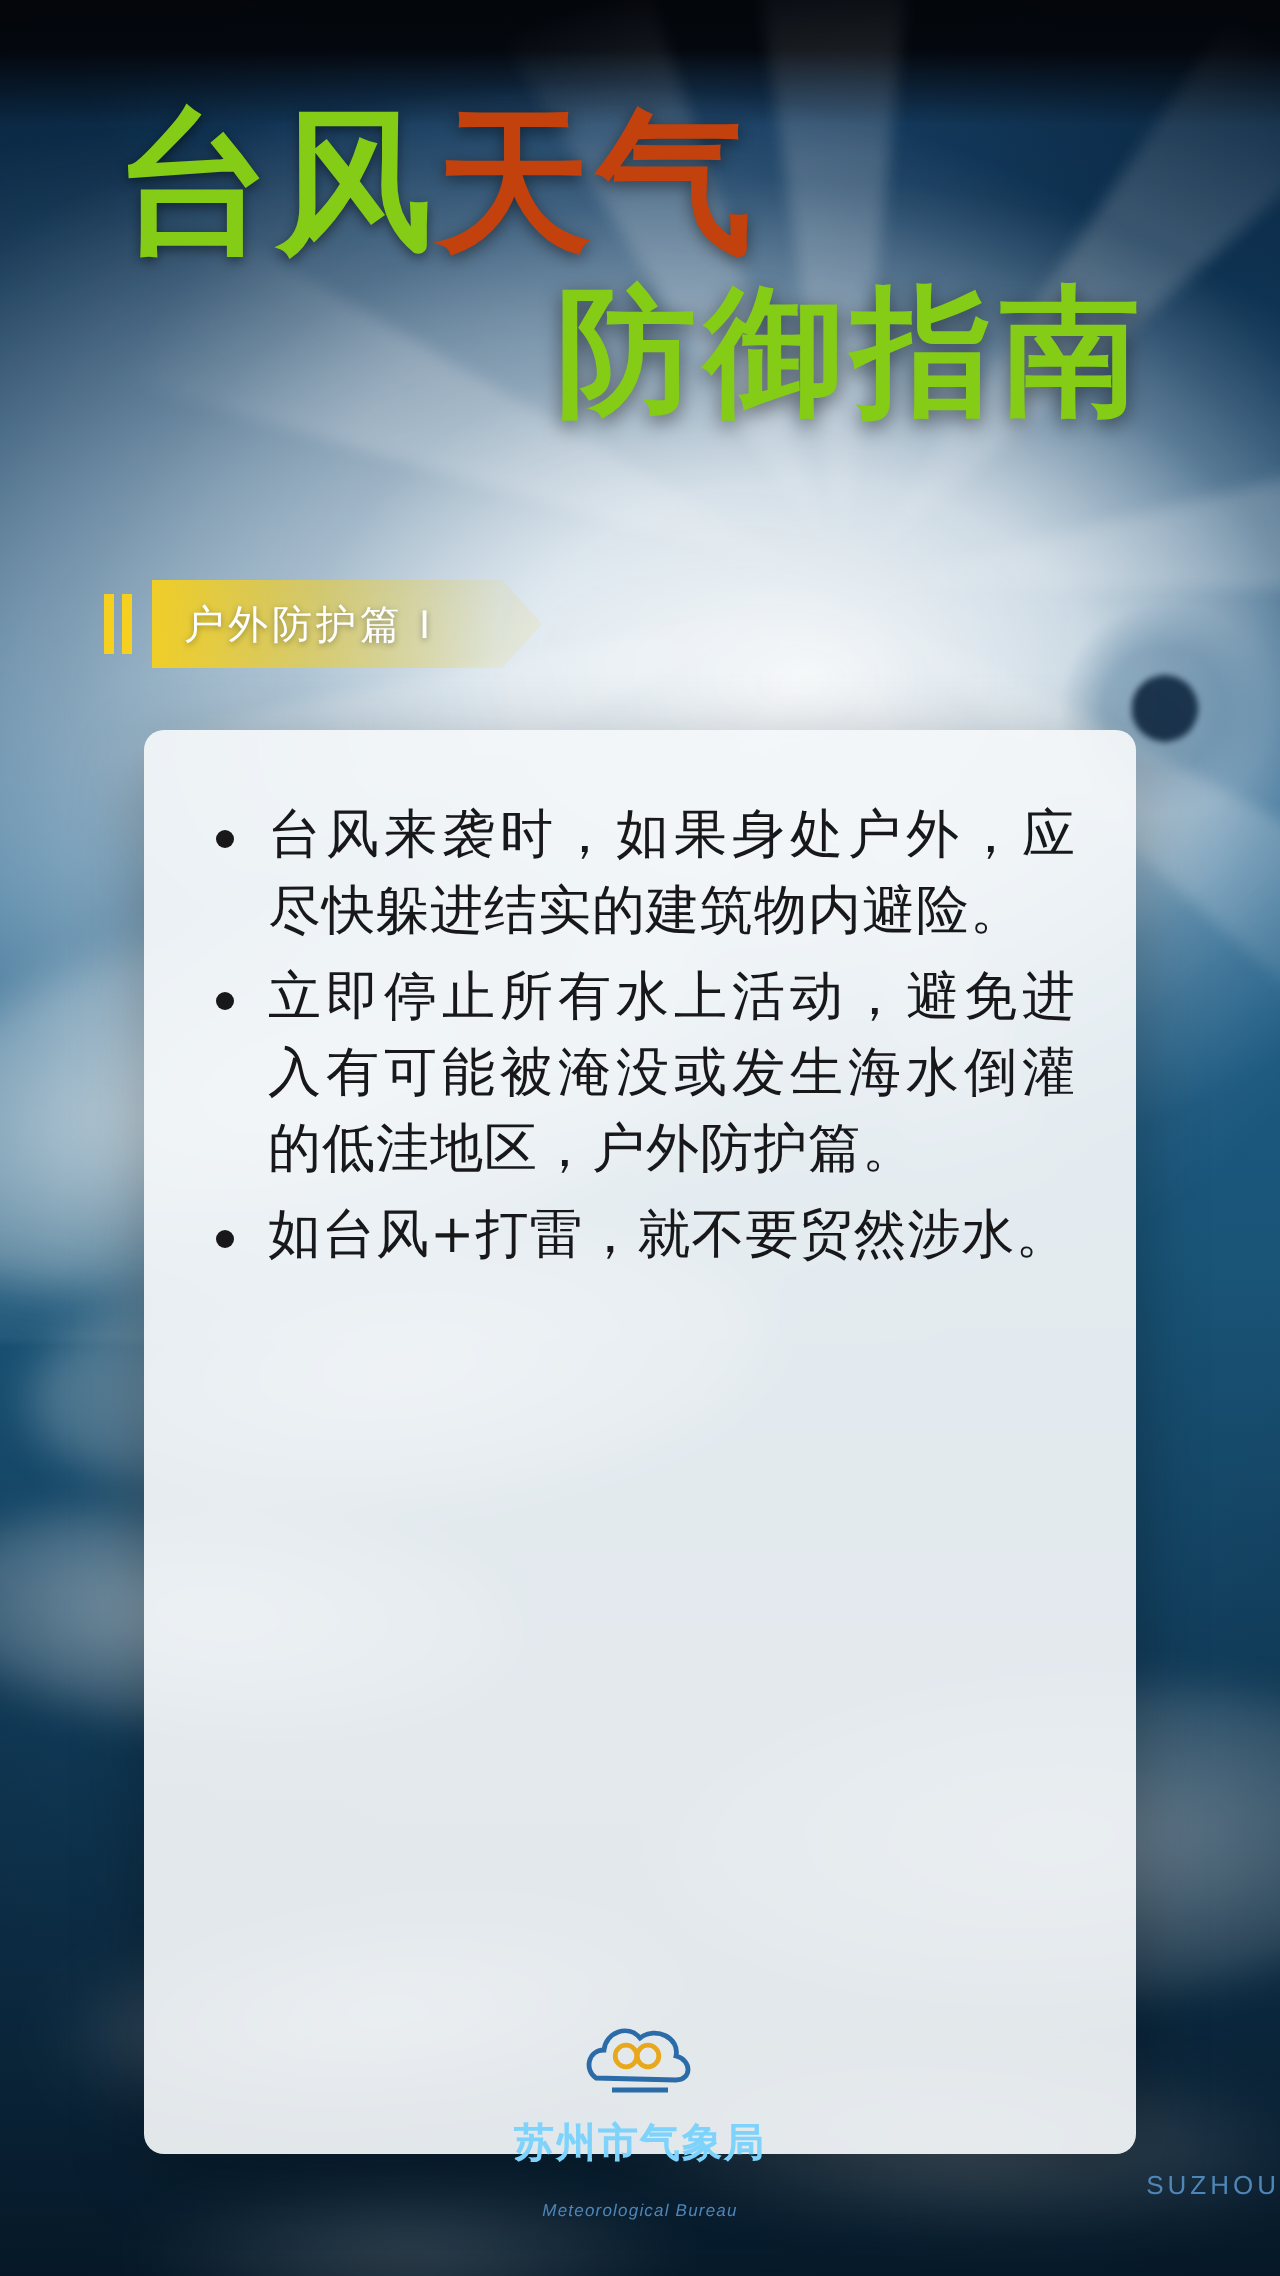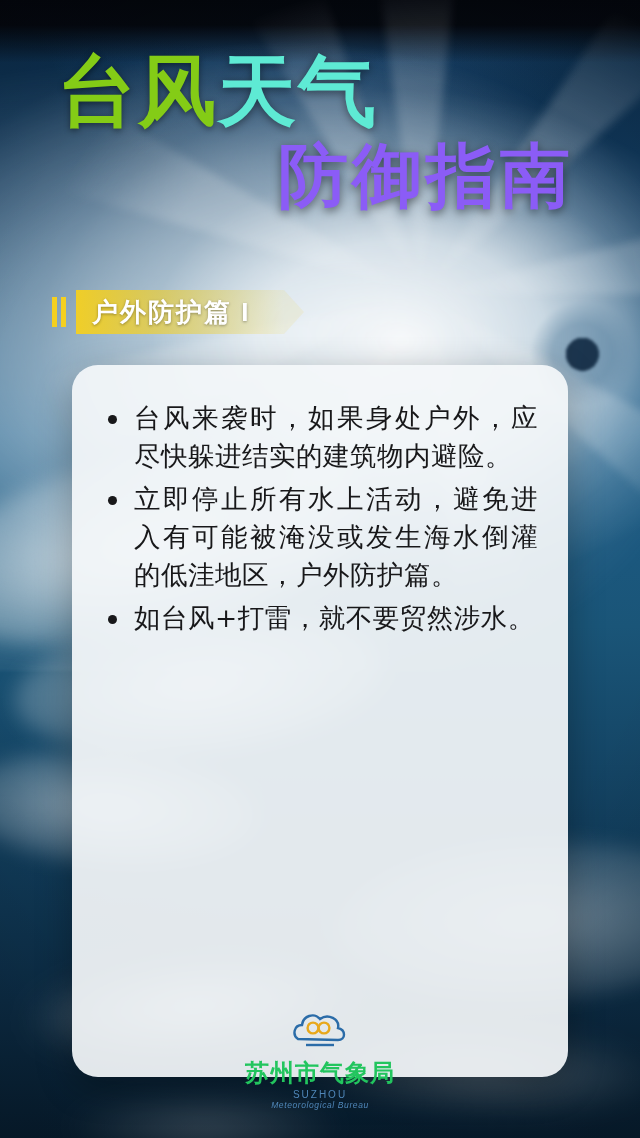--- a/index.html
+++ b/index.html
@@ -106,7 +106,7 @@
     text-shadow: 0 2px 6px rgba(0,0,0,0.45);
   }
   .t-white {
-    color: #5eead4;
+    color: #c2410c;
     text-shadow: 0 2px 8px rgba(0,0,0,0.45);
   }
   .line-2 {

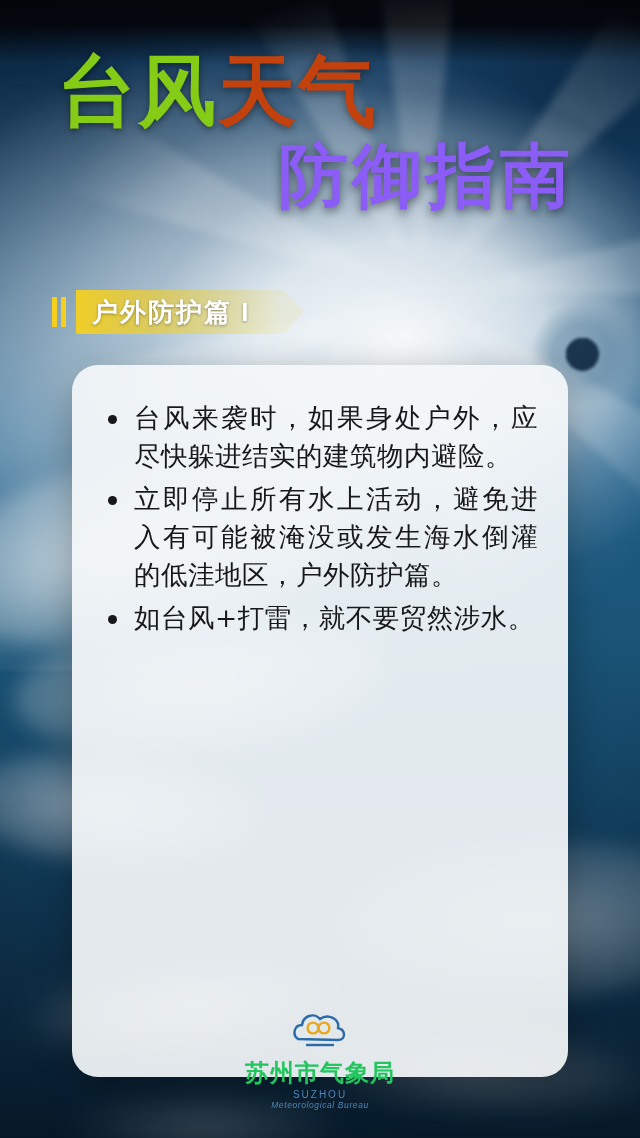--- a/index.html
+++ b/index.html
@@ -117,7 +117,7 @@
     line-height: 1.05;
     font-weight: bold;
     letter-spacing: 4px;
-    color: #8b5cf6;
+    color: #84cc16;
     text-shadow: 0 3px 10px rgba(0,0,0,0.5);
     white-space: nowrap;
   }

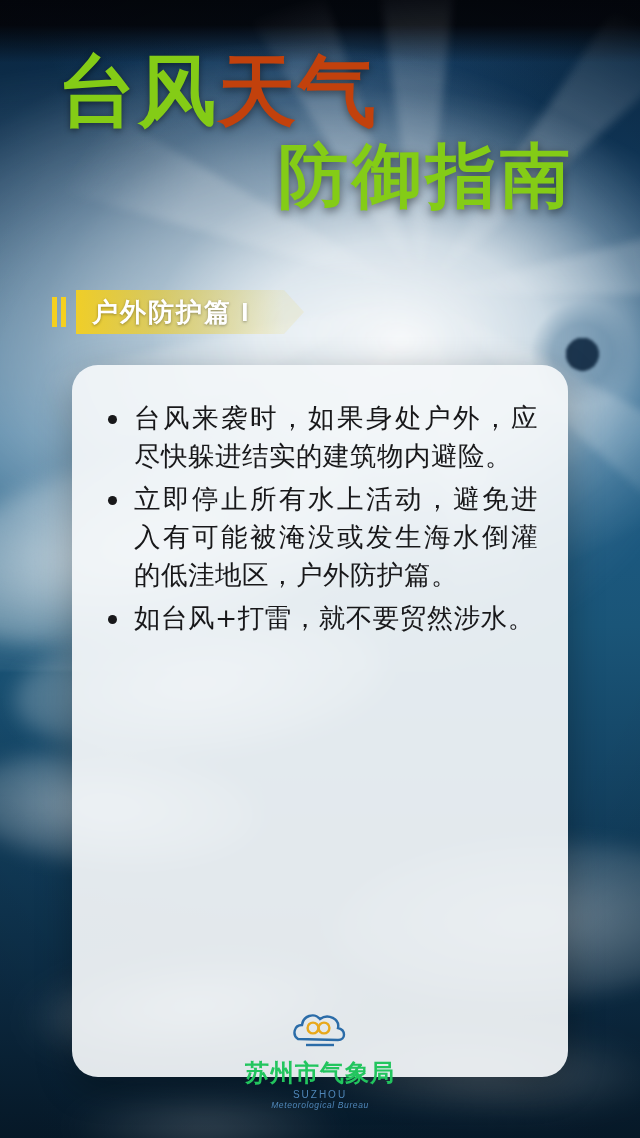--- a/index.html
+++ b/index.html
@@ -160,8 +160,8 @@
     border-left: 20px solid rgba(245,208,32,0.10);
   }
   .tag-text {
-    font-size: 26px;
-    font-weight: bold;
+    font-size: 20px;
+    font-weight: normal;
     color: #ffffff;
     letter-spacing: 2px;
     text-shadow: 0 1px 3px rgba(0,0,0,0.35);

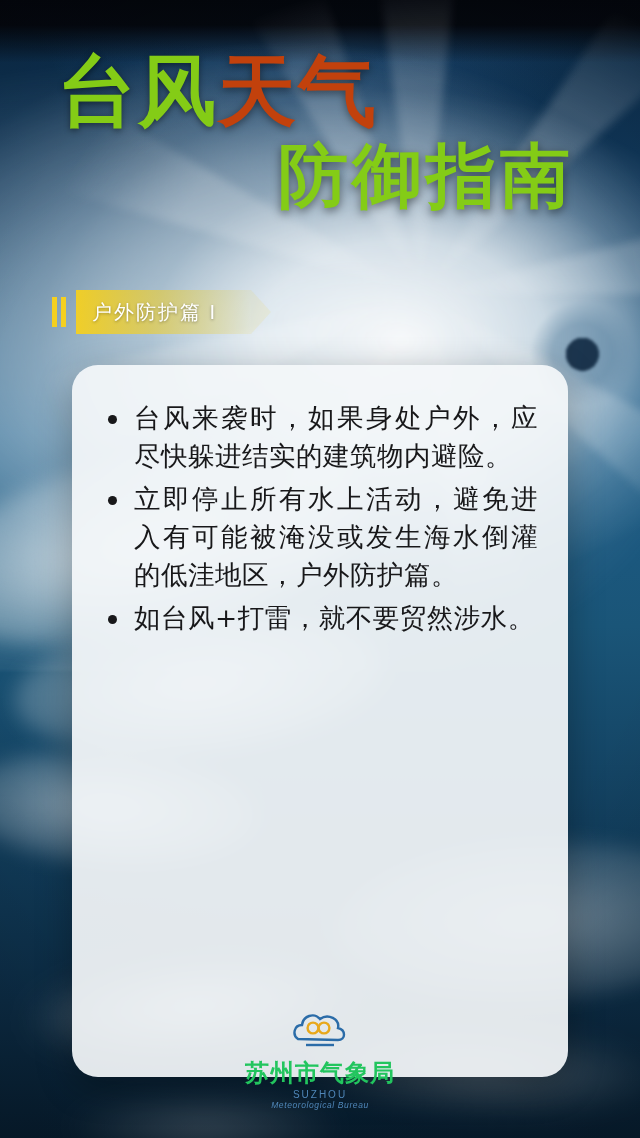--- a/index.html
+++ b/index.html
@@ -175,7 +175,7 @@
     top: 365px;
     width: 496px;
     height: 712px;
-    border-radius: 26px;
+    border-radius: 10px;
     background: rgba(243,246,249,0.93);
     box-shadow: 0 10px 36px rgba(0,0,0,0.30);
     box-sizing: border-box;

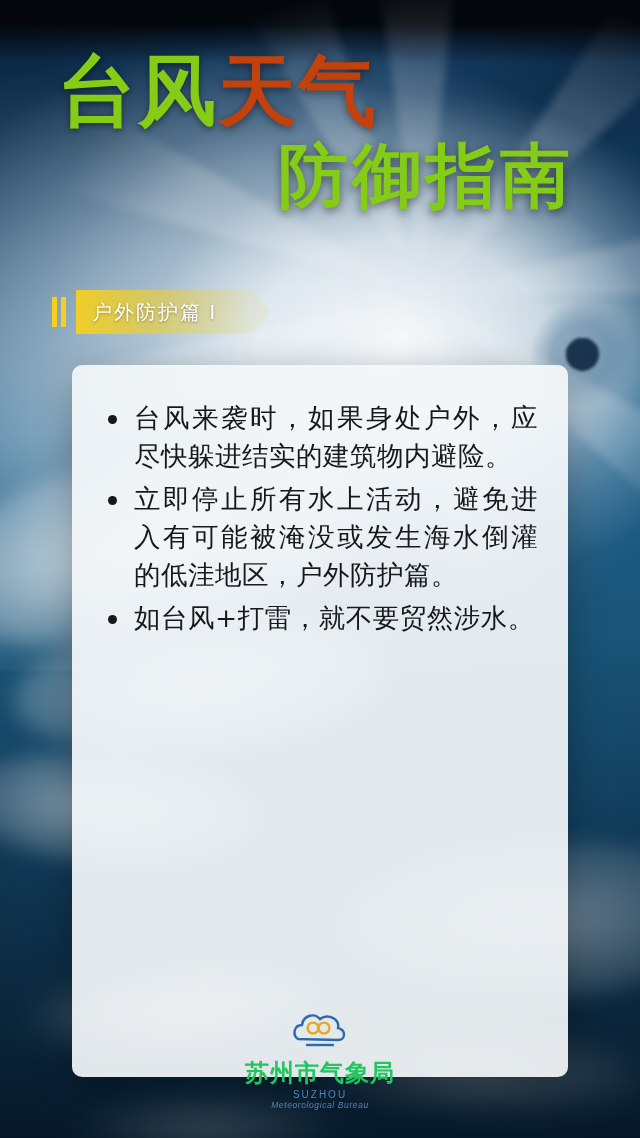--- a/index.html
+++ b/index.html
@@ -224,9 +224,9 @@
   }
   .logo-cn {
     margin-top: 2px;
-    font-size: 24px;
+    font-size: 20px;
     font-weight: bold;
-    color: #22c55e;
+    color: #7dd3fc;
     letter-spacing: 1px;
   }
   .logo-py {

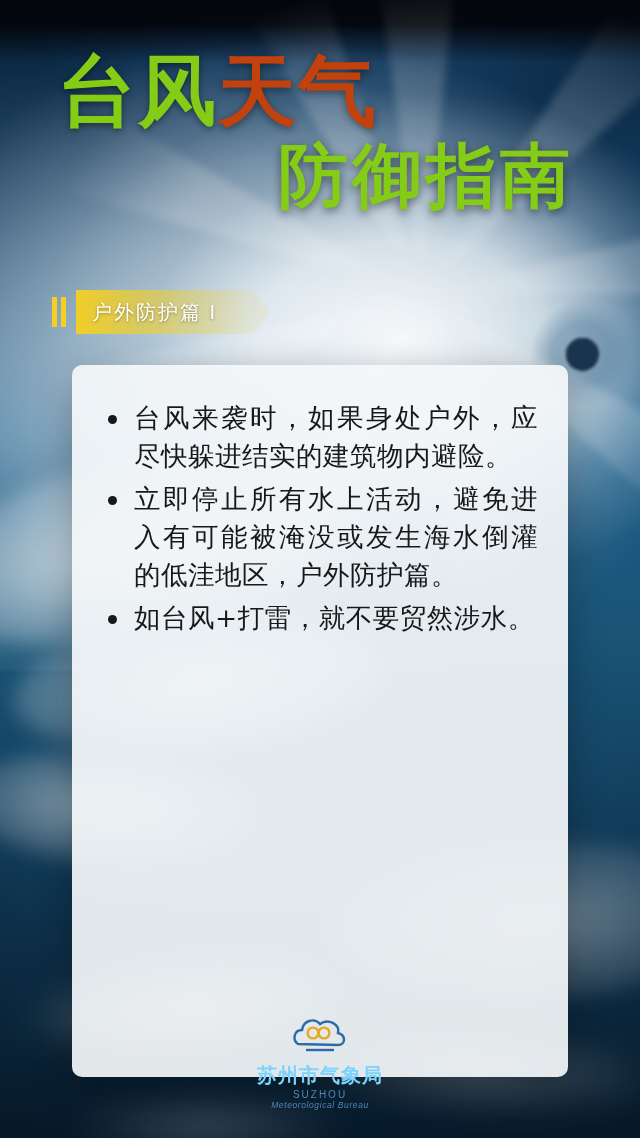--- a/index.html
+++ b/index.html
@@ -230,9 +230,10 @@
     letter-spacing: 1px;
   }
   .logo-py {
-    font-size: 10px;
+    font-size: 13px;
     color: #4f86b8;
     letter-spacing: 2px;
+    text-align: right;
   }
   .logo-en {
     font-size: 8.5px;

